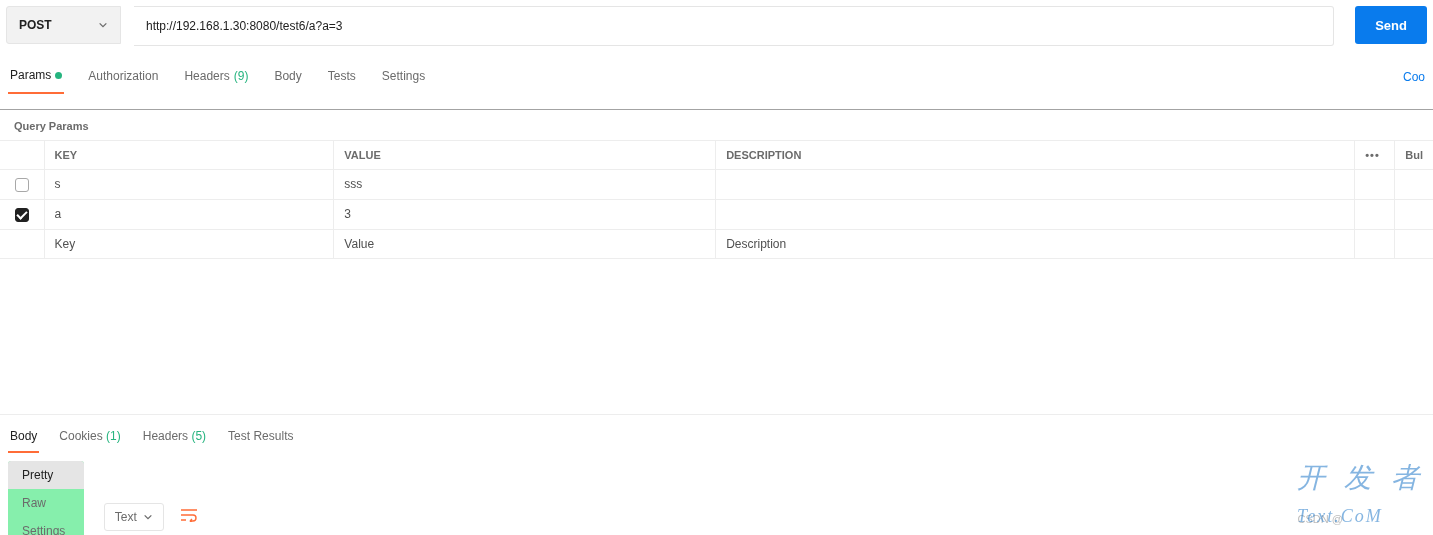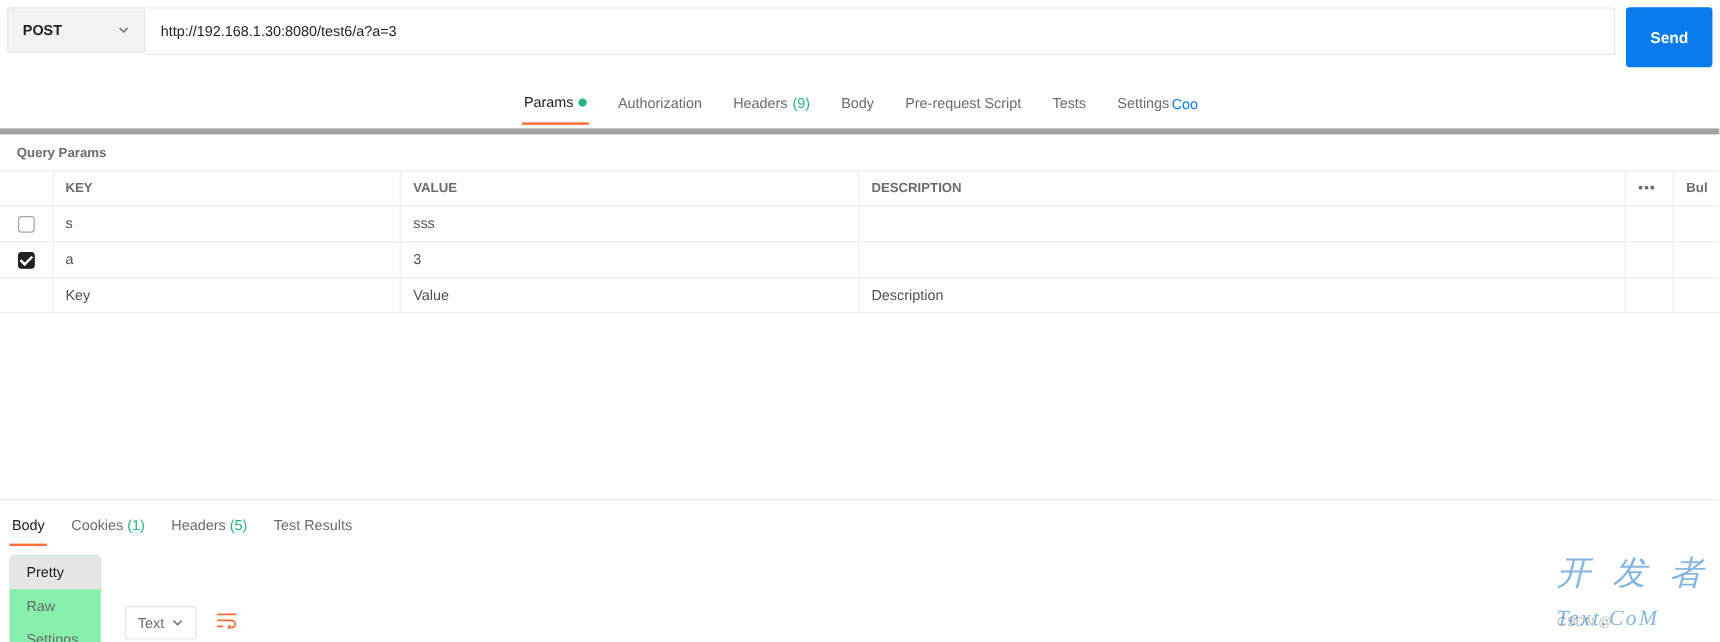--- a/index.html
+++ b/index.html
@@ -5,7 +5,7 @@
 * { box-sizing: border-box; margin: 0; padding: 0; }
 body { font-family: -apple-system, BlinkMacSystemFont, "Segoe UI", Arial, sans-serif; font-size: 12px; color: #212121; background: #fff; width: 1433px; }
 
-.req-bar { display: flex; padding: 6px 6px 6px 6px; gap: 1px; align-items: stretch; }
+.req-bar { display: flex; padding: 6px 6px 6px 6px; gap: 13px; align-items: stretch; }
 .method-select { width: 115px; height: 38px; background: #f2f2f2; border: 1px solid #e5e5e5; border-radius: 3px 0 0 3px; display: flex; align-items: center; padding: 0 12px; font-weight: 600; font-size: 12px; color: #212121; justify-content: space-between; cursor: pointer; }
 .method-select svg { width: 10px; height: 10px; }
 .url-input { flex: 1; height: 40px; border: 1px solid #e5e5e5; border-left: none; border-radius: 0 3px 3px 0; padding: 0 12px; font-size: 12px; color: #212121; background: #fff; outline: none; }

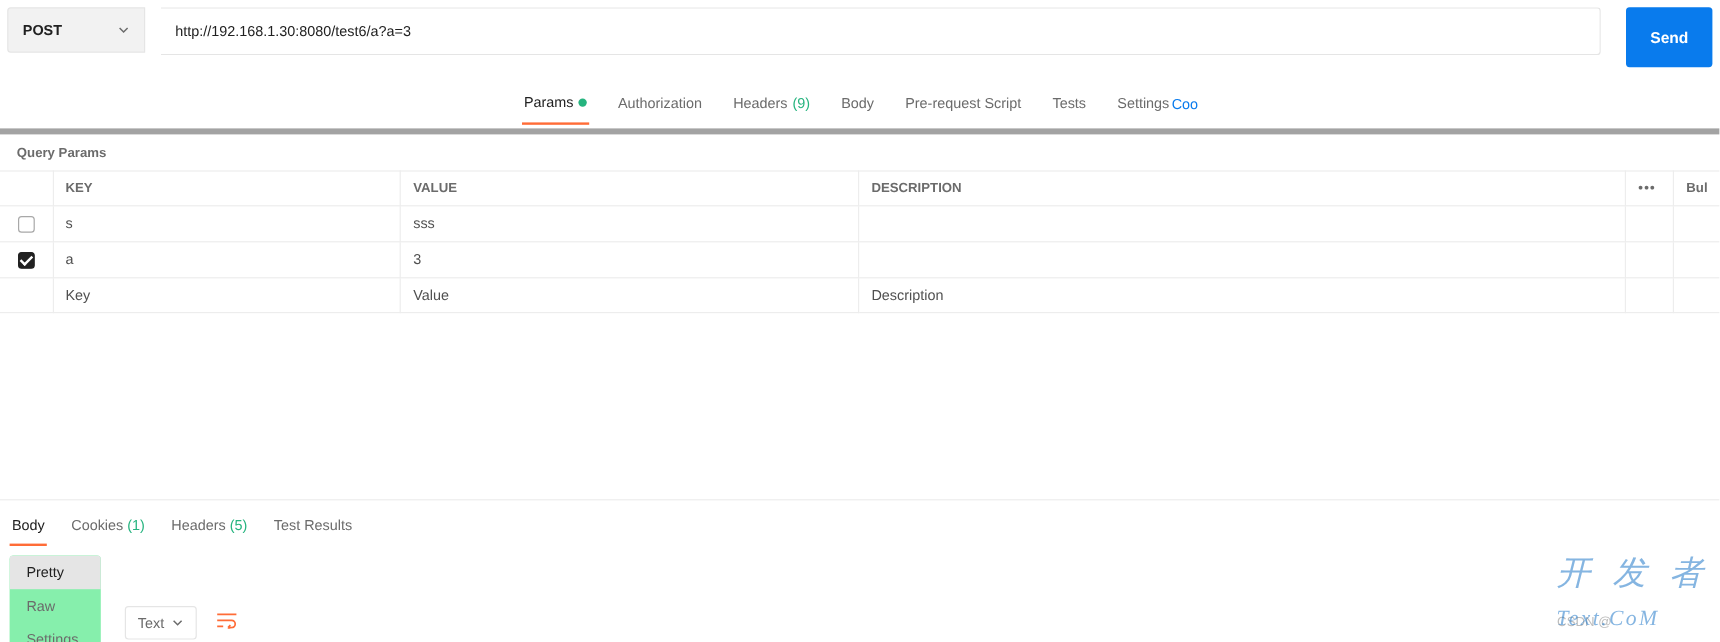--- a/index.html
+++ b/index.html
@@ -9,7 +9,7 @@
 .method-select { width: 115px; height: 38px; background: #f2f2f2; border: 1px solid #e5e5e5; border-radius: 3px 0 0 3px; display: flex; align-items: center; padding: 0 12px; font-weight: 600; font-size: 12px; color: #212121; justify-content: space-between; cursor: pointer; }
 .method-select svg { width: 10px; height: 10px; }
 .url-input { flex: 1; height: 40px; border: 1px solid #e5e5e5; border-left: none; border-radius: 0 3px 3px 0; padding: 0 12px; font-size: 12px; color: #212121; background: #fff; outline: none; }
-.send-btn { margin-left: 8px; height: 50px; padding: 0 20px; background: #097bed; color: #fff; border: none; border-radius: 3px; font-weight: 600; font-size: 13px; cursor: pointer; }
+.send-btn { margin-left: 8px; height: 38px; padding: 0 20px; background: #097bed; color: #fff; border: none; border-radius: 3px; font-weight: 600; font-size: 13px; cursor: pointer; }
 
 .tab-row { display: flex; align-items: center; padding: 8px 8px 4px 8px; border-bottom: 5px solid #a3a3a3; justify-content: center; }
 .tab-row-left { display: flex; gap: 22px; }

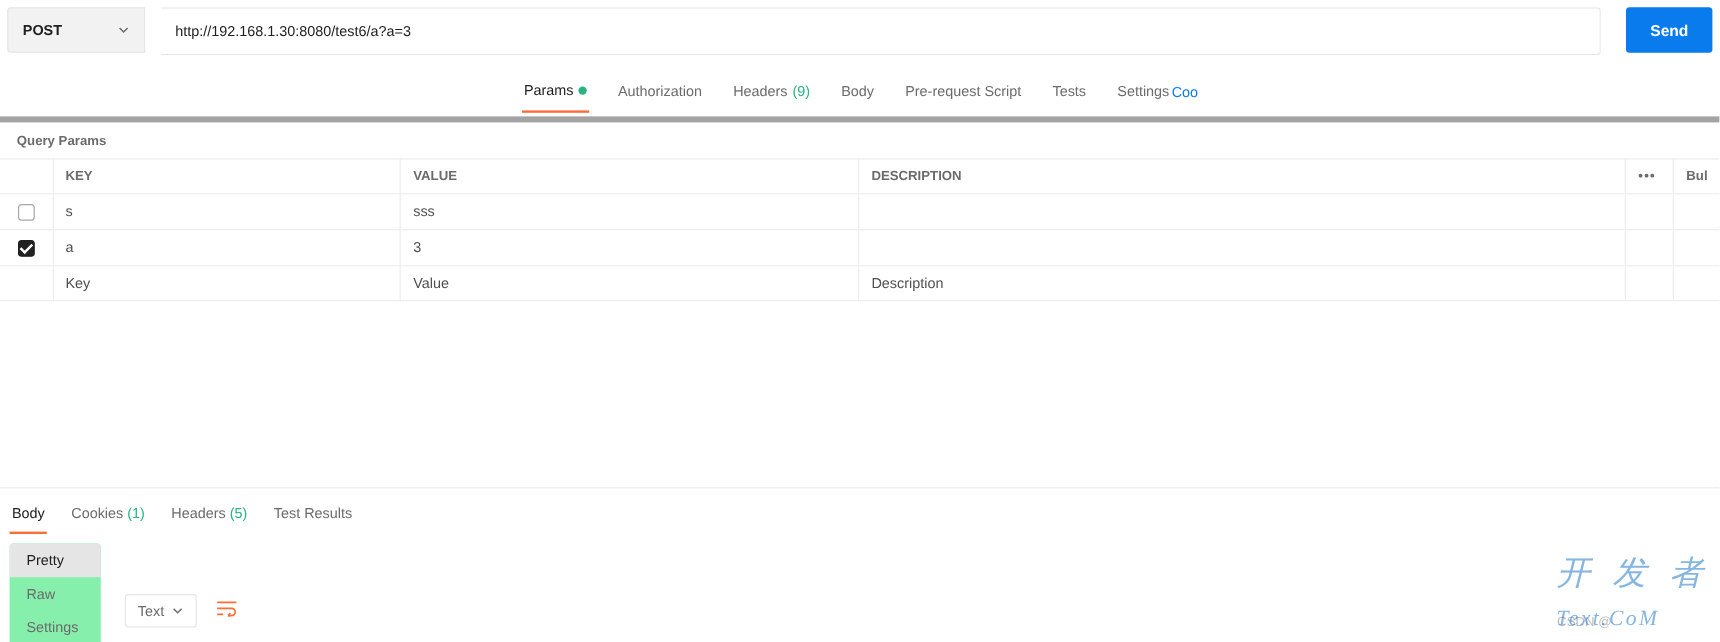--- a/index.html
+++ b/index.html
@@ -11,7 +11,7 @@
 .url-input { flex: 1; height: 40px; border: 1px solid #e5e5e5; border-left: none; border-radius: 0 3px 3px 0; padding: 0 12px; font-size: 12px; color: #212121; background: #fff; outline: none; }
 .send-btn { margin-left: 8px; height: 38px; padding: 0 20px; background: #097bed; color: #fff; border: none; border-radius: 3px; font-weight: 600; font-size: 13px; cursor: pointer; }
 
-.tab-row { display: flex; align-items: center; padding: 8px 8px 4px 8px; border-bottom: 5px solid #a3a3a3; justify-content: center; }
+.tab-row { display: flex; align-items: center; padding: 8px 8px 16px 8px; border-bottom: 1px solid #a3a3a3; justify-content: space-between; }
 .tab-row-left { display: flex; gap: 22px; }
 .tab { padding: 8px 2px 10px 2px; color: #6b6b6b; cursor: pointer; display: flex; align-items: center; gap: 4px; font-size: 12px; }
 .tab.active { color: #212121; border-bottom: 2px solid #ff6c37; margin-bottom: -1px; }

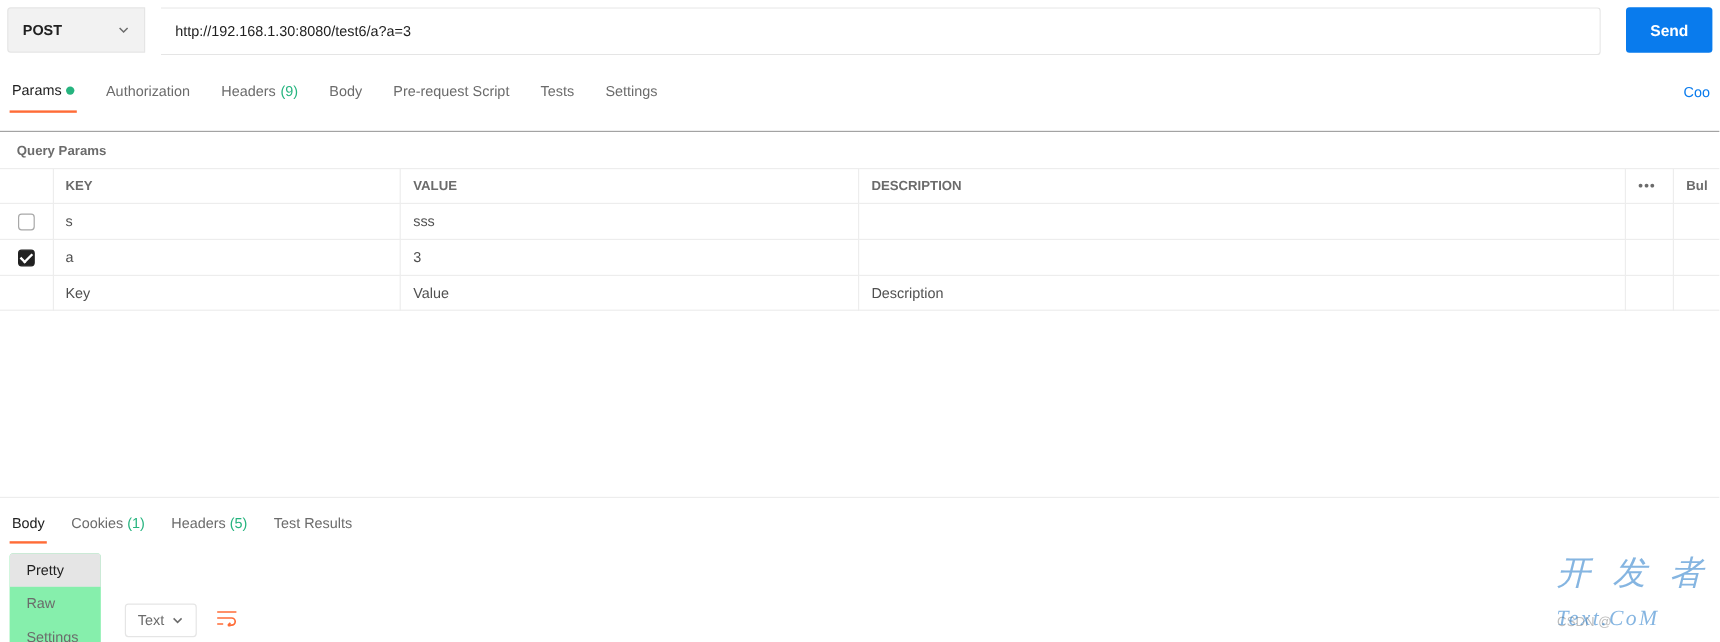--- a/index.html
+++ b/index.html
@@ -84,7 +84,6 @@
       <span class="count-green">(9)</span>
     </div>
     <div class="tab">Body</div>
-    <div class="tab">Pre-request Script</div>
     <div class="tab">Tests</div>
     <div class="tab">Settings</div>
   </div>

